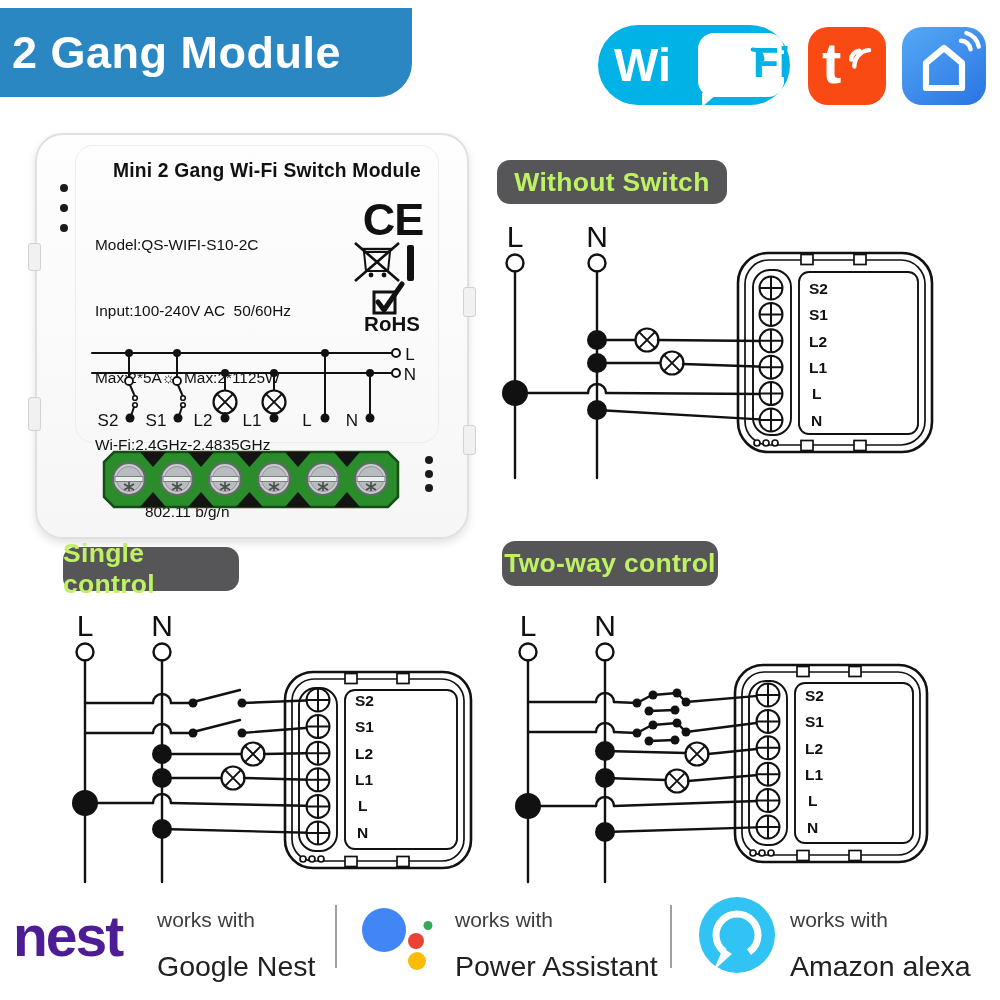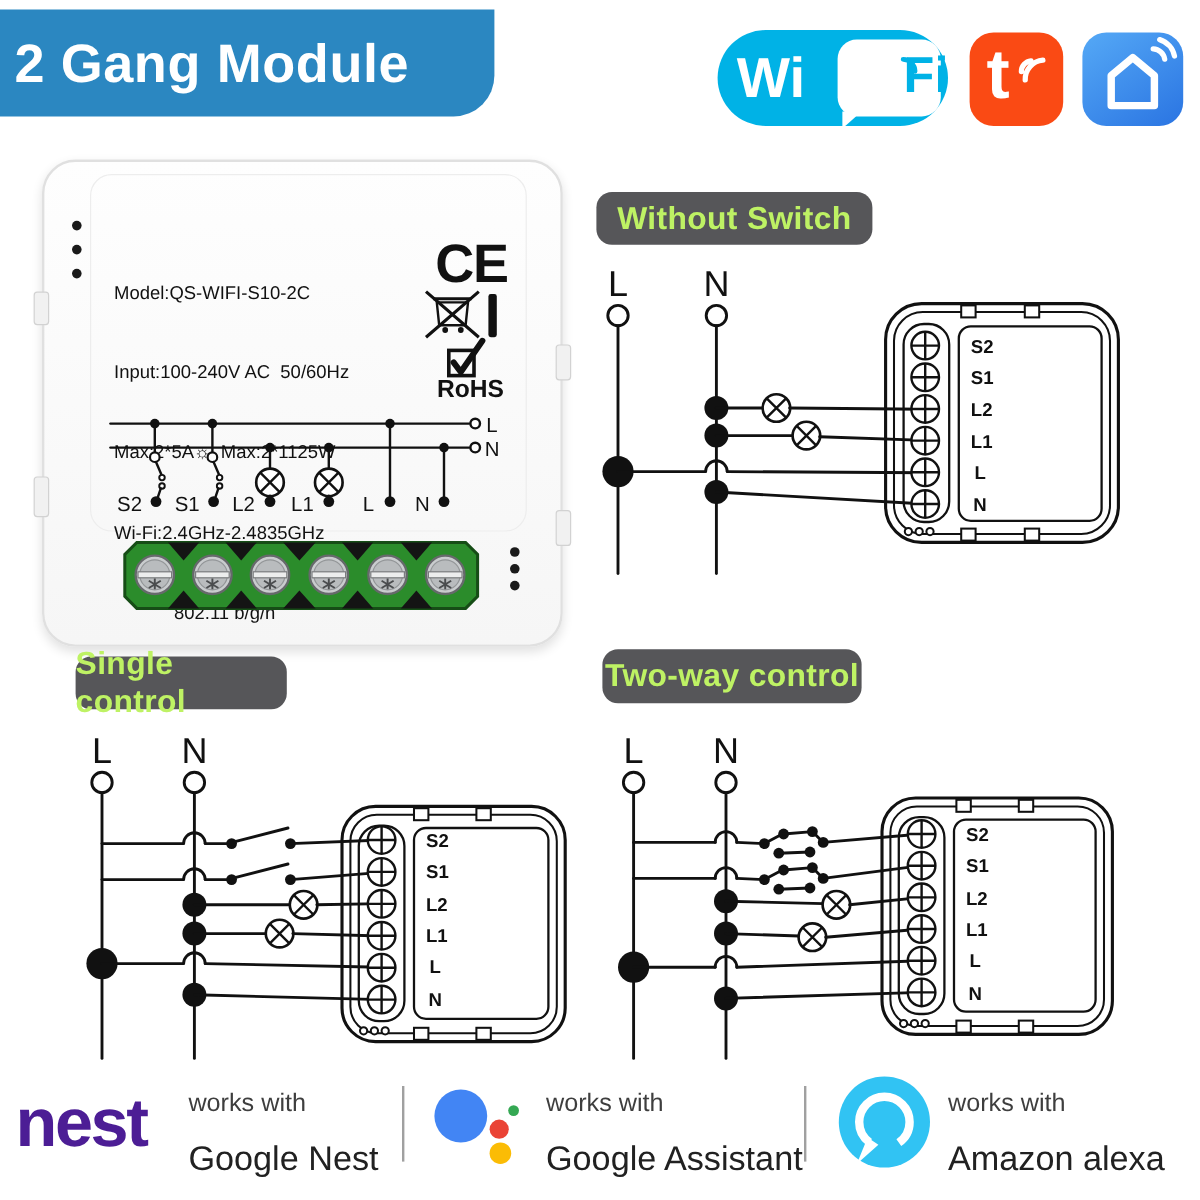--- a/index.html
+++ b/index.html
@@ -125,6 +125,7 @@
     <div class="mdot" style="left:388px;top:335px"></div>
     <div class="mdot" style="left:388px;top:349px"></div>
 
+    <div class="mtitle">Mini 2 Gang Wi-Fi Switch Module</div>
     <div class="specs">
       <div>Model:QS-WIFI-S10-2C</div>
       <div>Input:100-240V AC  50/60Hz</div>

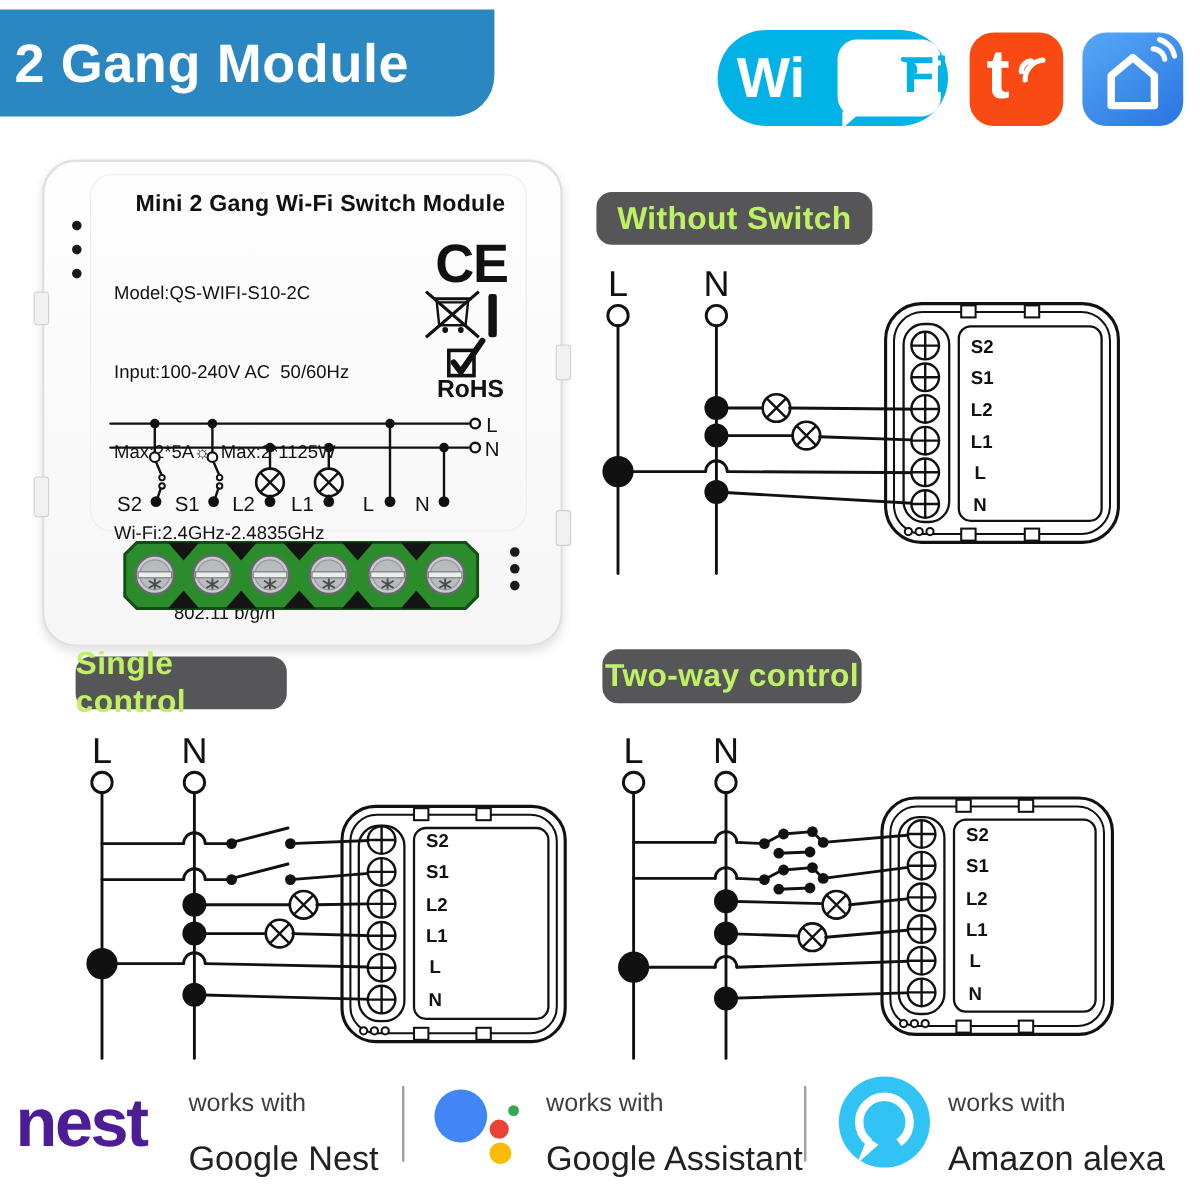--- a/index.html
+++ b/index.html
@@ -447,7 +447,7 @@
   </svg>
   <div class="abs ww" style="left:455px">
     <div class="l1">works with</div>
-    <div class="l2">Google Assistant</div>
+    <div class="l2">Power Assistant</div>
   </div>
   <div class="abs vdiv" style="left:670px"></div>
   <svg style="left:698px;top:896px" width="80" height="80" viewBox="698 896 80 80">

